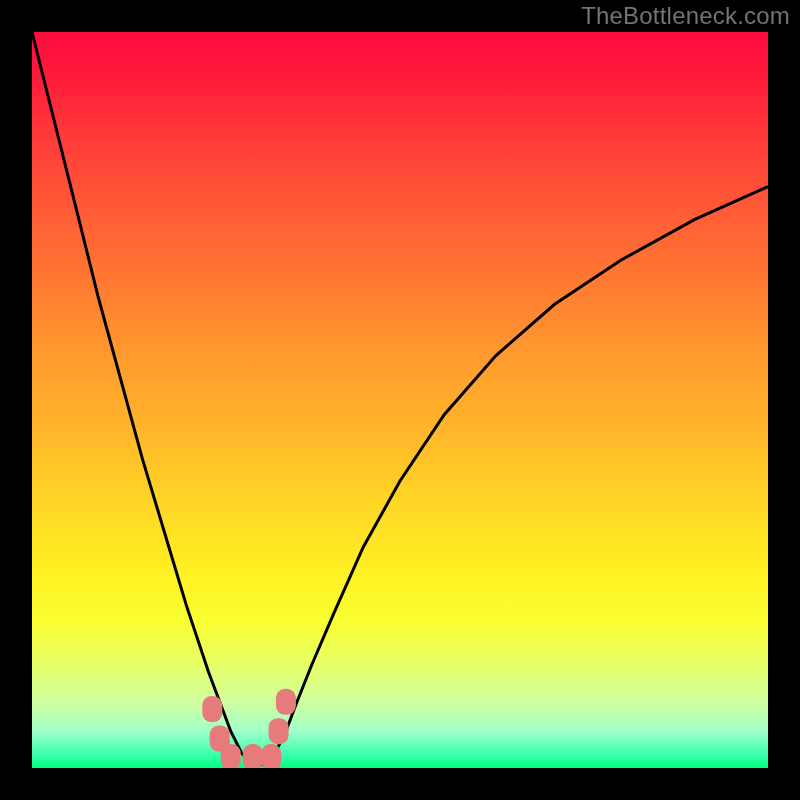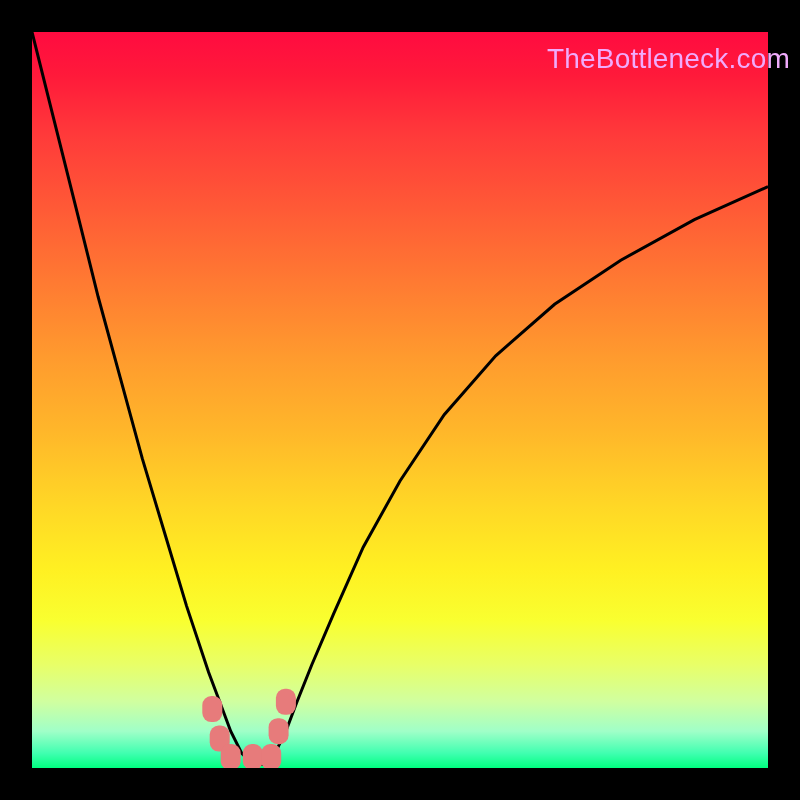--- a/index.html
+++ b/index.html
@@ -47,11 +47,10 @@
     top: 2px;
     right: 10px;
     font-family: Arial, Helvetica, sans-serif;
-    font-size: 28px;
-    color: #f0abfc;
+    font-size: 24px;
+    color: #737373;
     letter-spacing: 0.2px;
     user-select: none;
-    margin-top: 41px;
   }
   svg {
     position: absolute;

